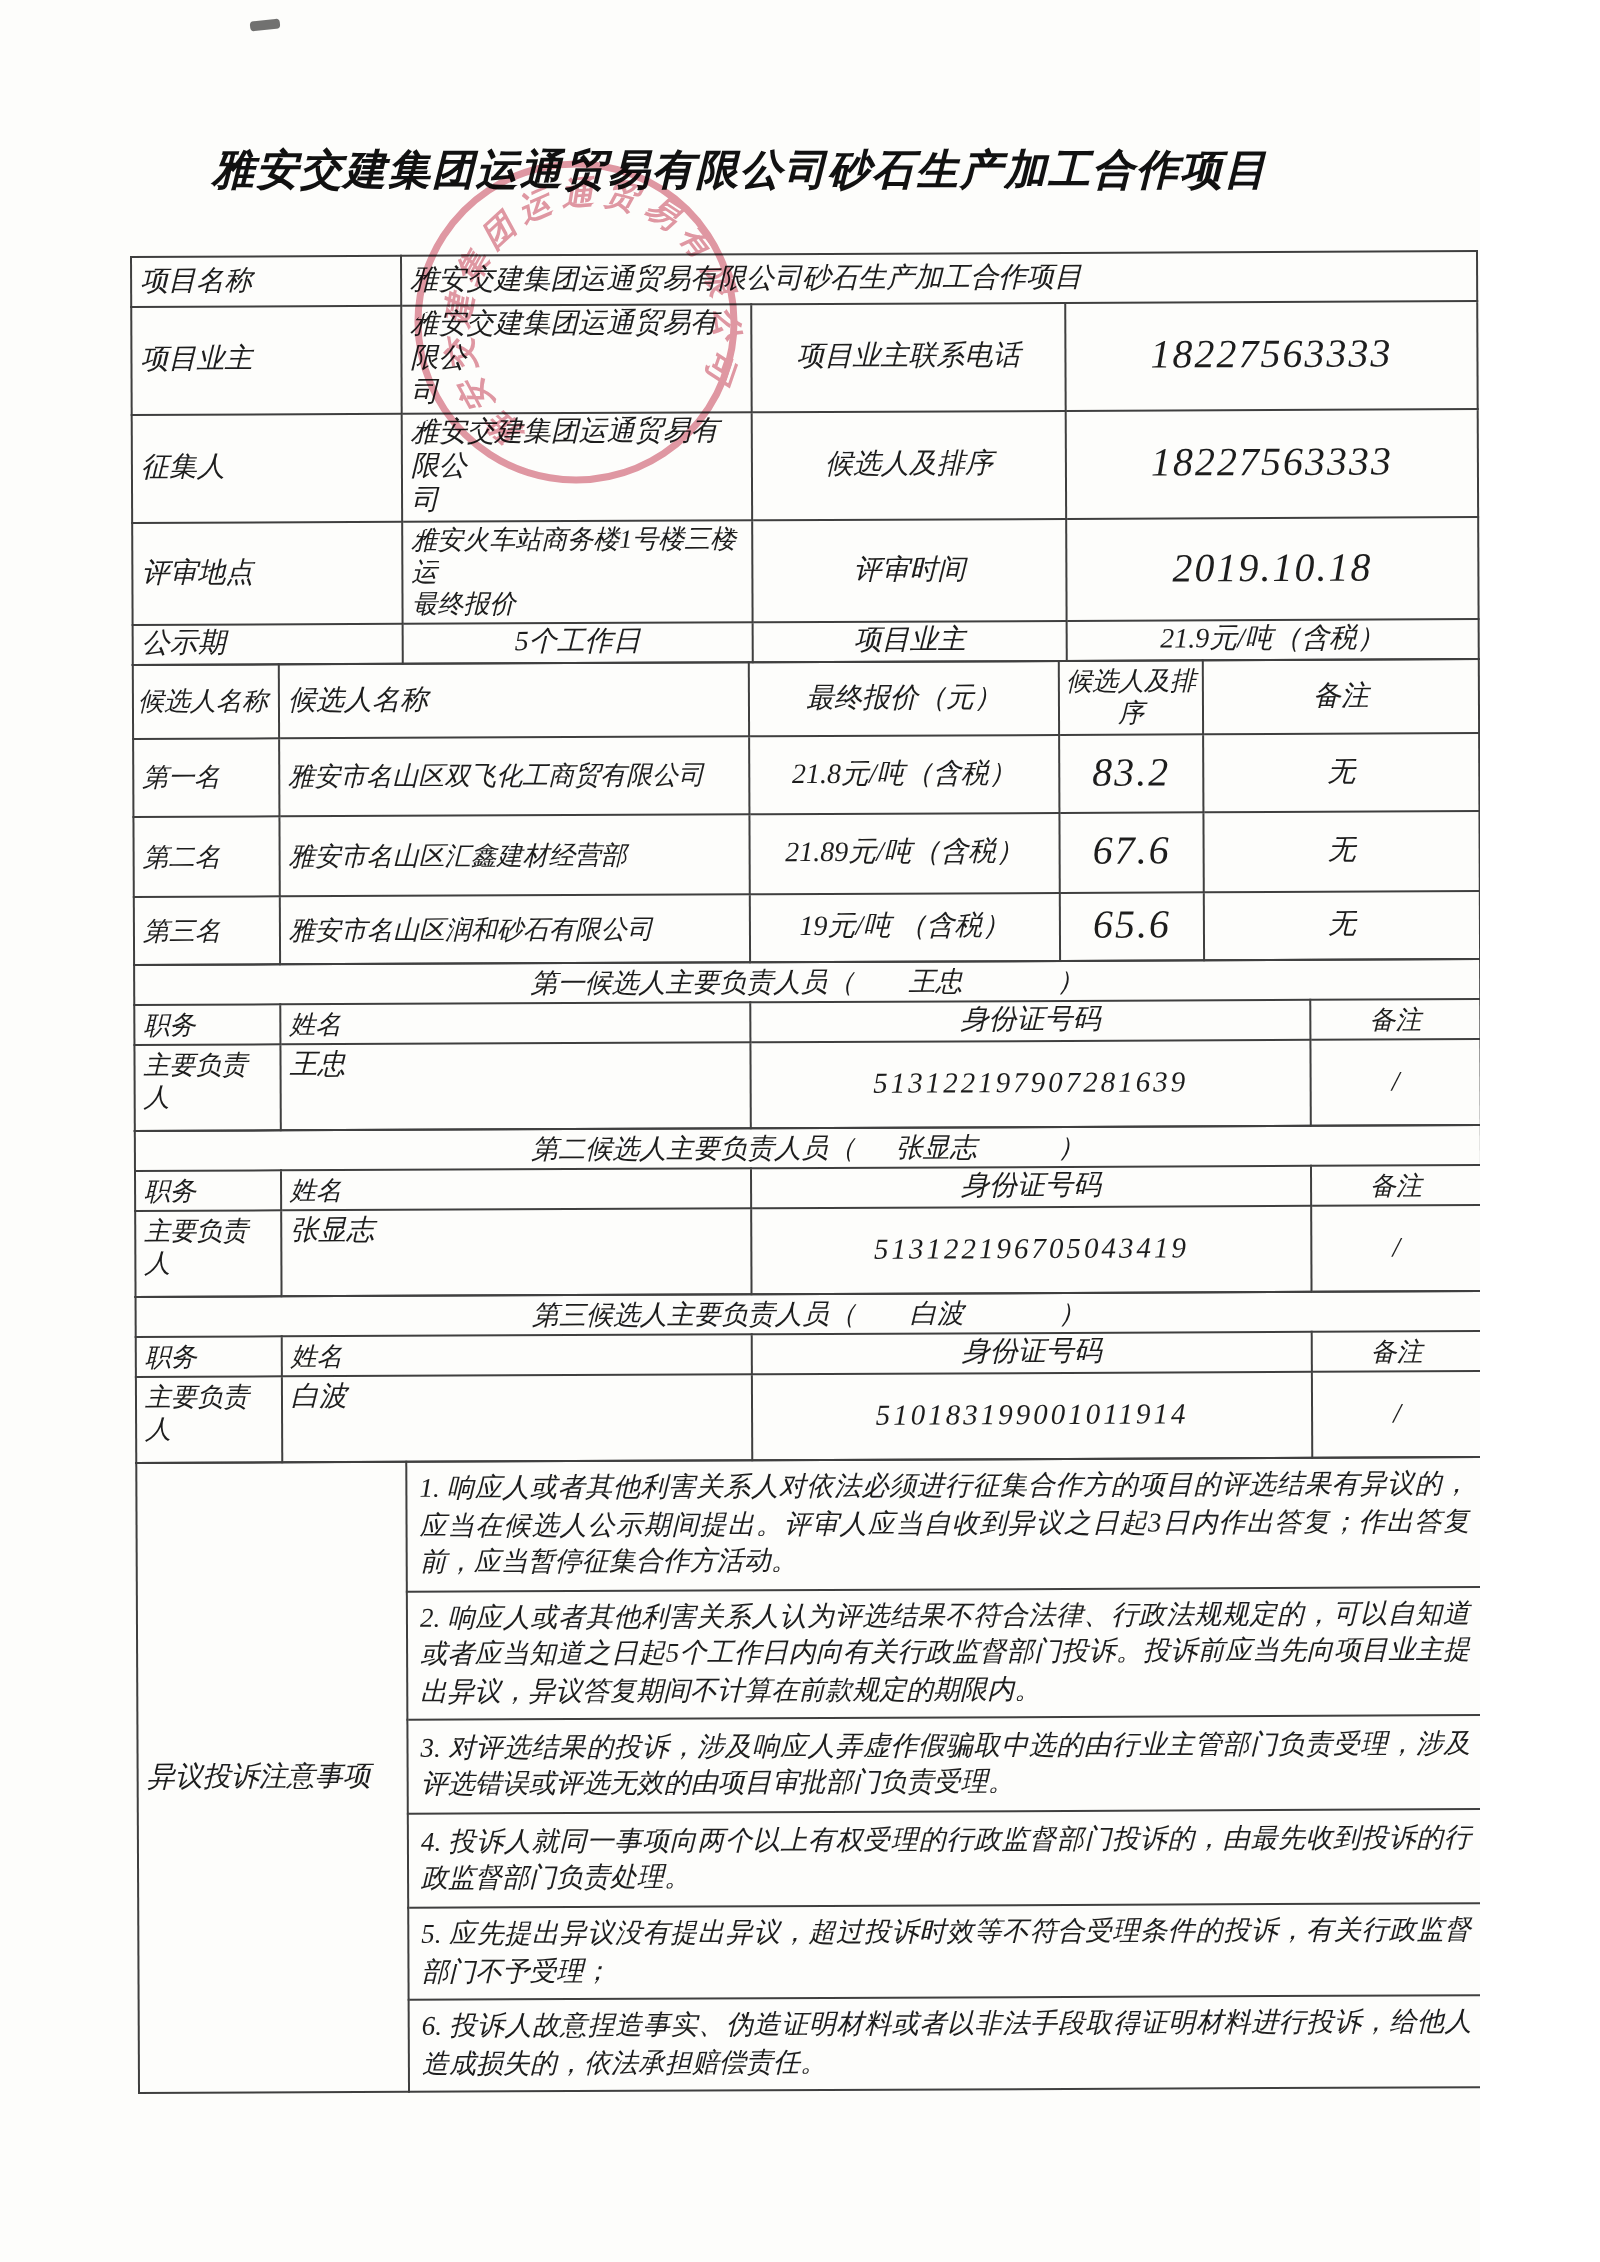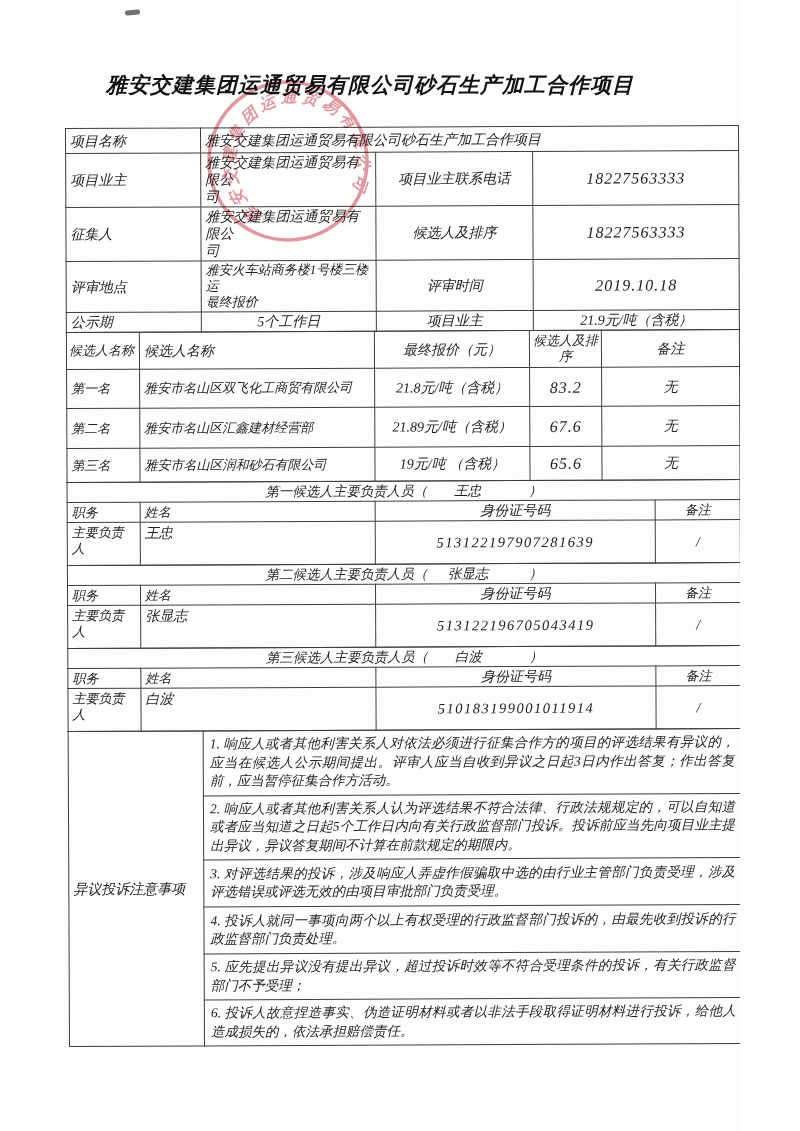--- a/index.html
+++ b/index.html
@@ -39,7 +39,7 @@
   .t{vertical-align:top;padding-top:2px;}
   .pre{white-space:pre;}
   .preline{white-space:pre-line;border-radius:20px;}
-  .num{font-size:16px;letter-spacing:1px;}
+  .num{font-size:20px;letter-spacing:1px;}
   .id{font-size:14.5px;letter-spacing:1.5px;}
   .sm{font-size:13px;line-height:16px;}
   .rankhead{font-size:13px;line-height:16px;padding:2px;}

